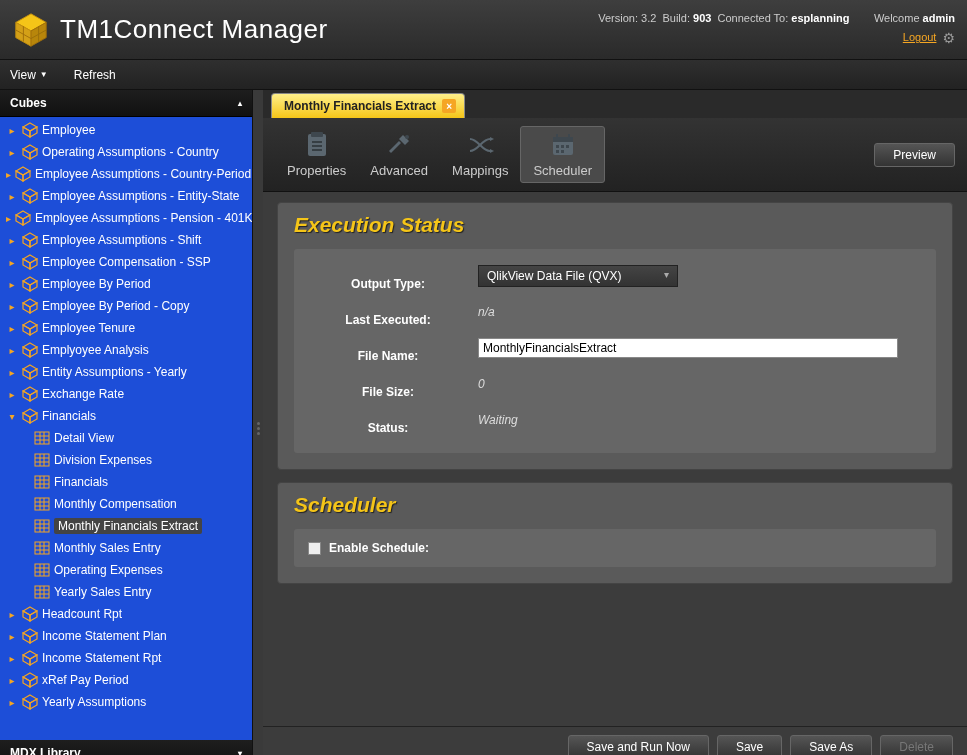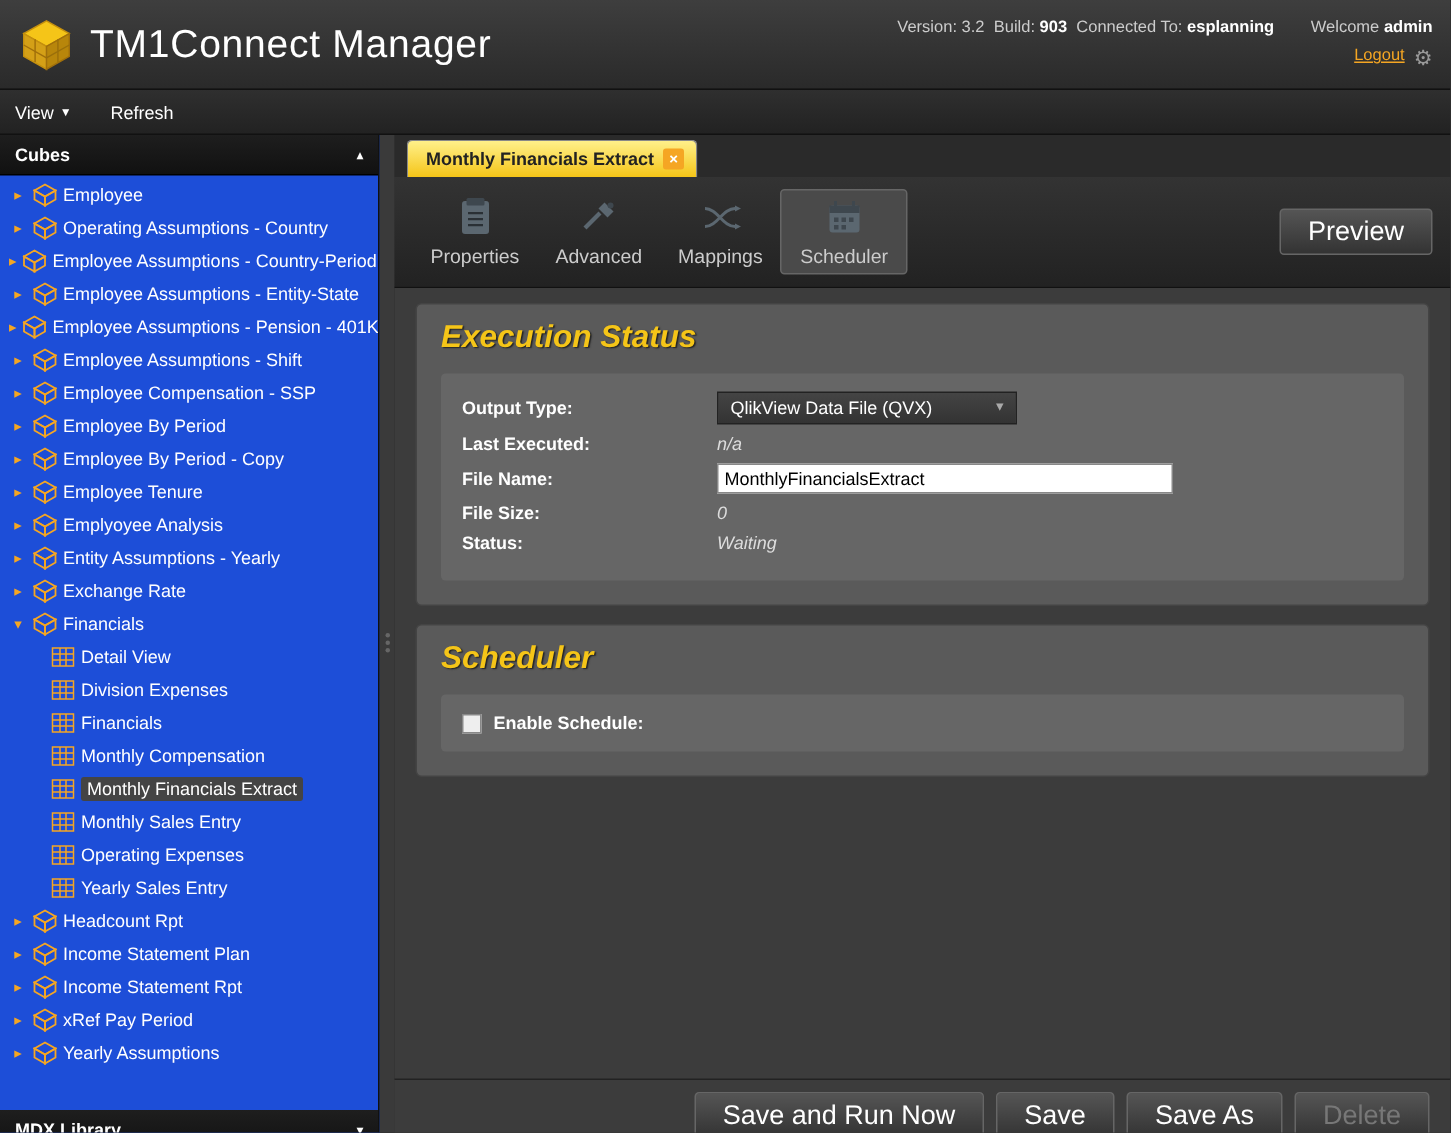--- a/index.html
+++ b/index.html
@@ -52,7 +52,7 @@
 .tb-btn.selected { background: #4a4a4a; border: 1px solid #666; }
 .tb-btn svg { width: 28px; height: 28px; }
 .preview-wrap { margin-left: auto; }
-.btn { background: linear-gradient(to bottom, #555, #333); border: 1px solid #666; color: #fff; padding: 4px 18px; border-radius: 3px; cursor: pointer; font-size: 18px; }
+.btn { background: linear-gradient(to bottom, #555, #333); border: 1px solid #666; color: #fff; padding: 4px 18px; border-radius: 3px; cursor: pointer; font-size: 12px; }
 .btn.disabled { color: #777; cursor: default; }
 
 .content { flex: 1; overflow-y: auto; padding: 10px 14px; }

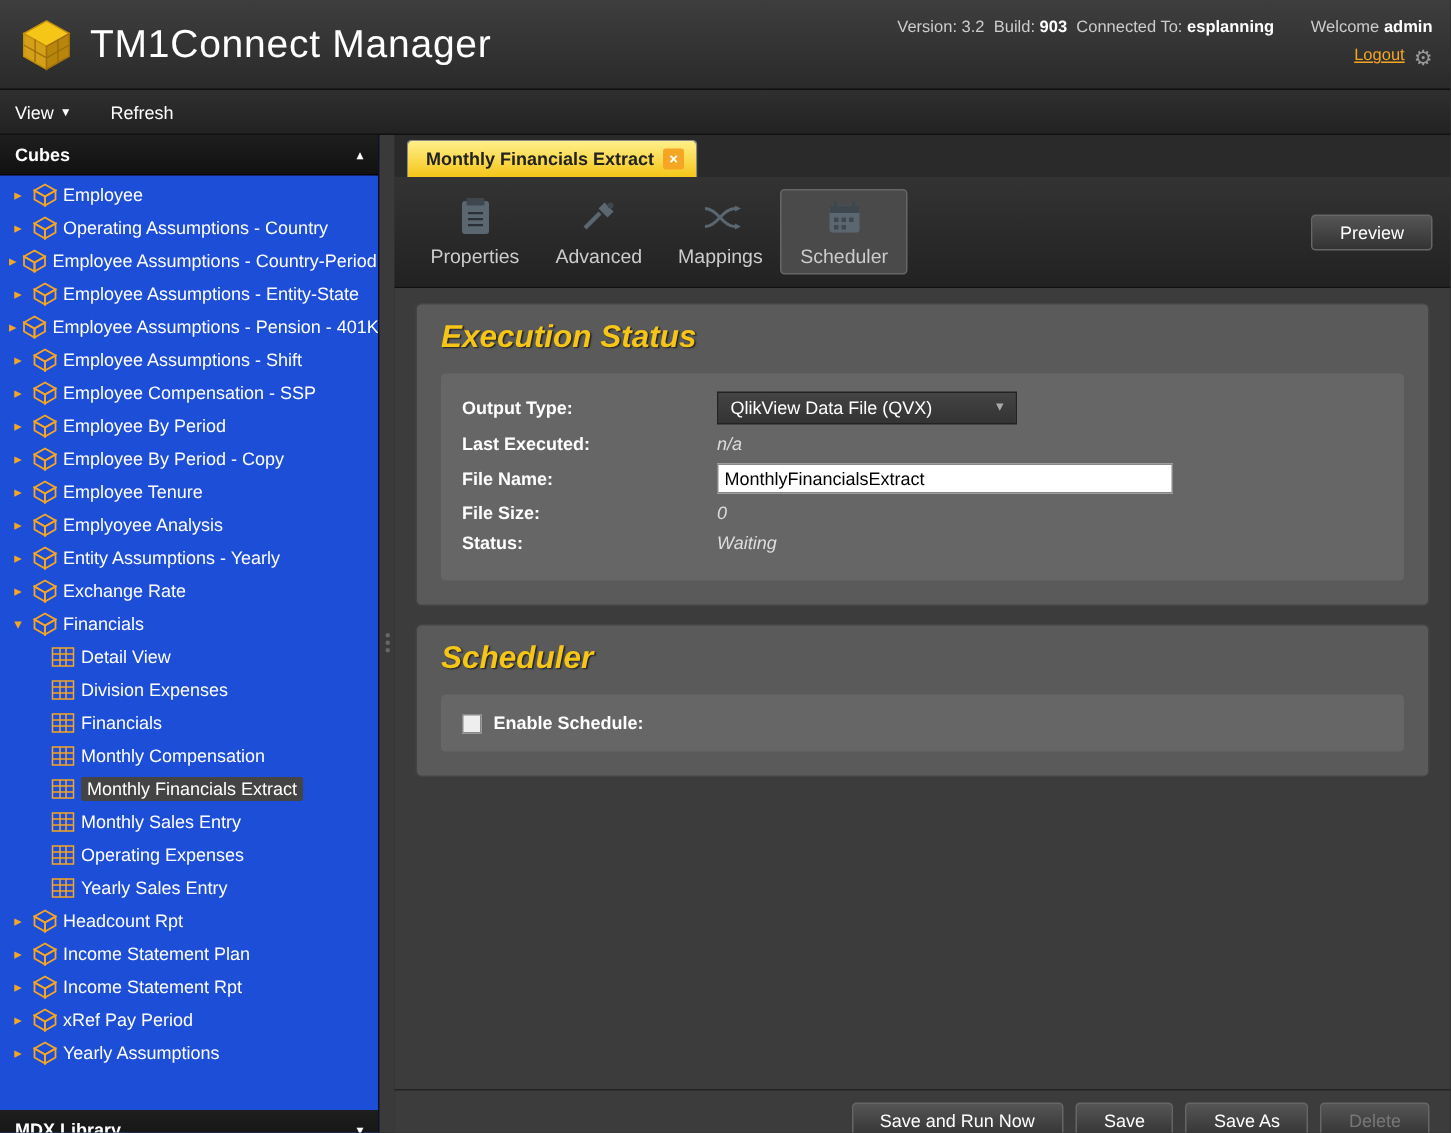--- a/index.html
+++ b/index.html
@@ -60,7 +60,7 @@
 .section-title { color: #f5c518; font-size: 21px; font-weight: bold; font-style: italic; text-shadow: 1px 1px 1px #222; margin-bottom: 12px; }
 .form-inner { background: #666; border-radius: 3px; padding: 12px 14px; }
 .form-row { display: flex; align-items: center; margin-bottom: 6px; font-size: 12px; }
-.form-label { width: 170px; text-align: left; padding-right: 10px; color: #fff; font-weight: bold; }
+.form-label { width: 170px; text-align: center; padding-right: 10px; color: #fff; font-weight: bold; margin-top: 16px; }
 .form-value { color: #ddd; font-style: italic; }
 .select { background: linear-gradient(to bottom, #444, #333); border: 1px solid #222; color: #fff; padding: 3px 26px 3px 8px; font-size: 12px; position: relative; width: 200px; cursor: pointer; }
 .select::after { content: "▾"; position: absolute; right: 8px; color: #aaa; font-size: 10px; }

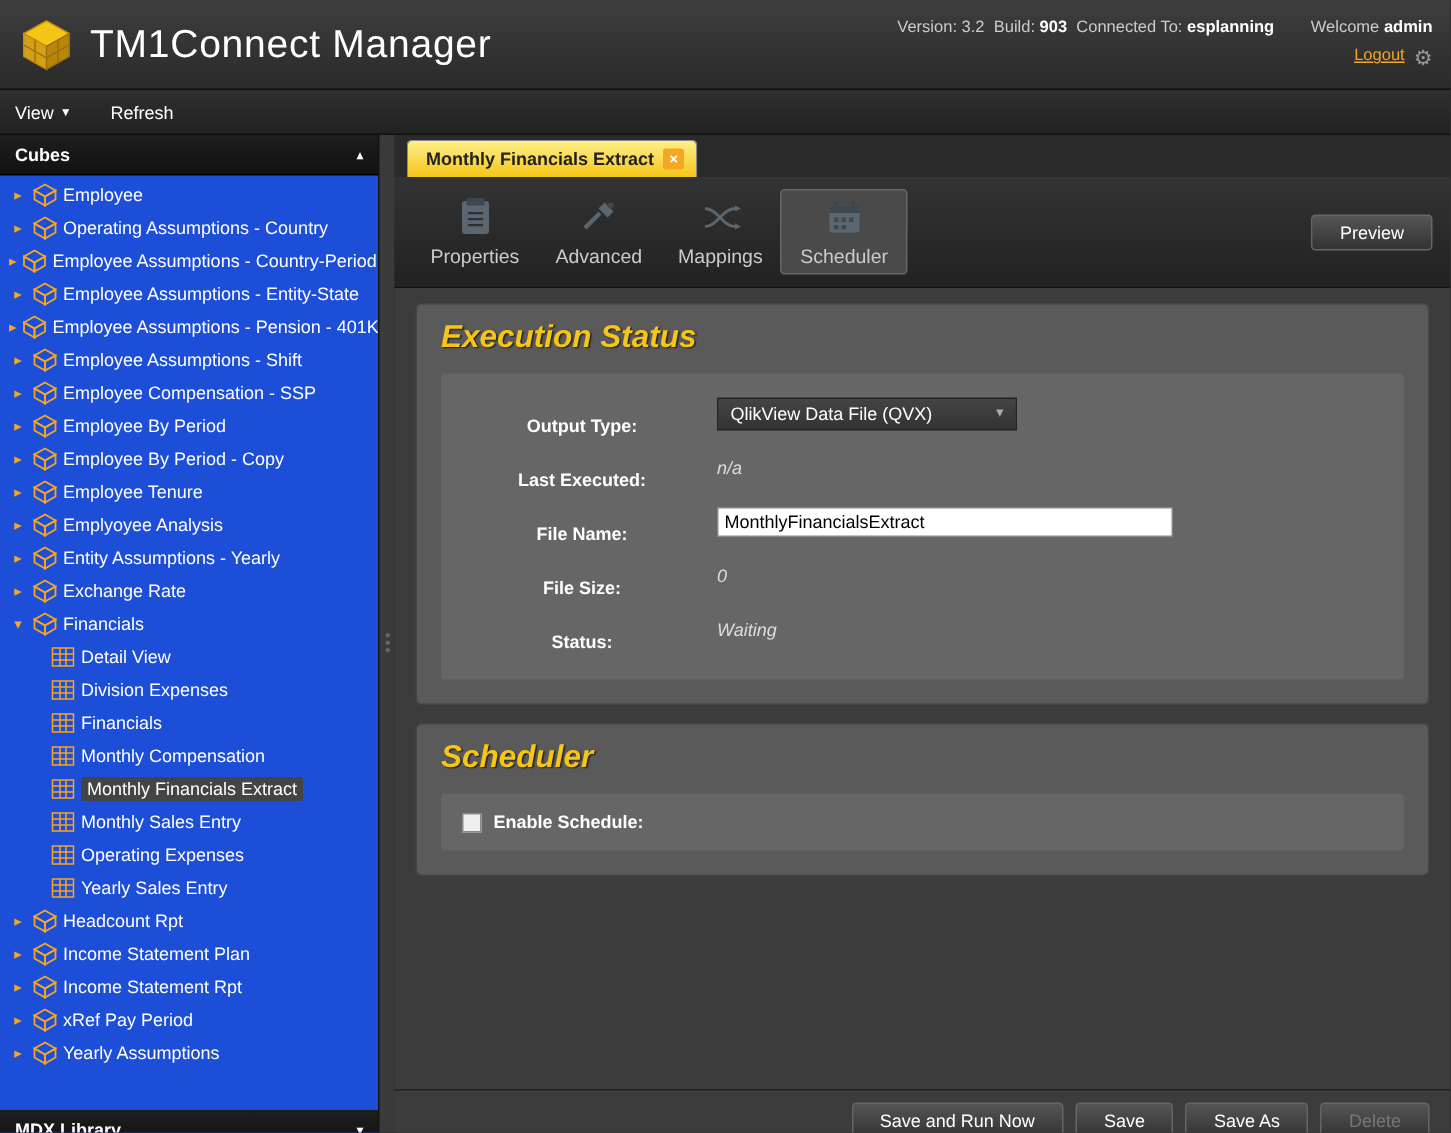--- a/index.html
+++ b/index.html
@@ -64,7 +64,7 @@
 .form-value { color: #ddd; font-style: italic; }
 .select { background: linear-gradient(to bottom, #444, #333); border: 1px solid #222; color: #fff; padding: 3px 26px 3px 8px; font-size: 12px; position: relative; width: 200px; cursor: pointer; }
 .select::after { content: "▾"; position: absolute; right: 8px; color: #aaa; font-size: 10px; }
-.text-input { background: #fff; color: #000; border: 1px solid #888; padding: 2px 4px; font-size: 12px; width: 304px; }
+.text-input { background: #fff; color: #000; border: 1px solid #888; padding: 2px 4px; font-size: 12px; width: 420px; }
 .chk-row { display: flex; align-items: center; gap: 8px; color: #fff; font-weight: bold; }
 .chk { width: 13px; height: 13px; background: #eee; border: 1px solid #888; }
 

